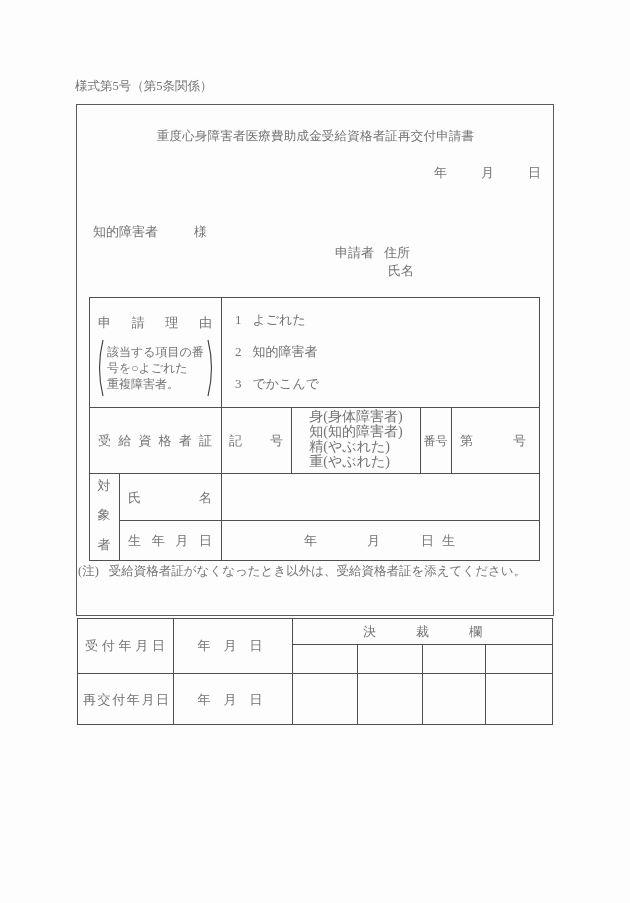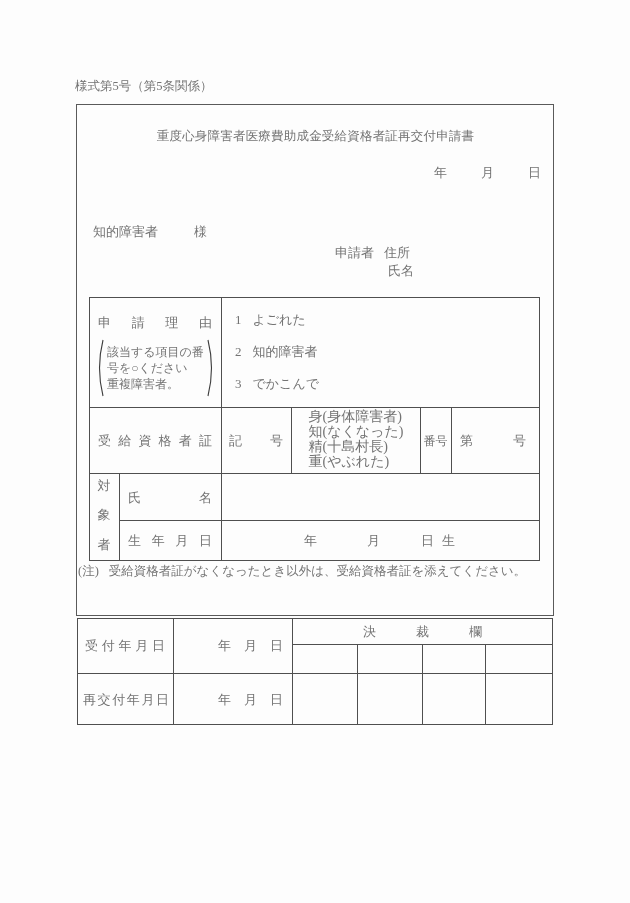--- a/index.html
+++ b/index.html
@@ -84,7 +84,7 @@
         </svg>
         <div class="instr-lines">
           <div>該当する項目の番</div>
-          <div>号を○ください</div>
+          <div>号を○よごれた</div>
           <div>重複障害者。</div>
         </div>
         <svg width="9" height="58" viewBox="0 0 9 58">

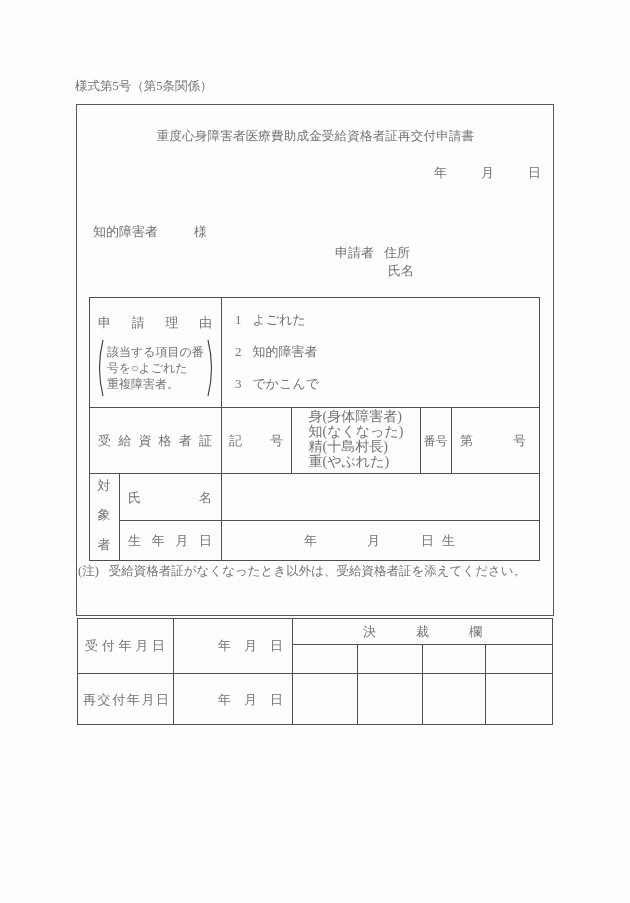--- a/index.html
+++ b/index.html
@@ -121,7 +121,7 @@
       <div class="abs fs11" style="left:203px;top:112px;width:128px;display:flex;justify-content:center;">
         <div style="line-height:15px;">
           <div>身(身体障害者)</div>
-          <div>知(なくなった)</div>
+          <div>知(知的障害者)</div>
           <div>精(十島村長)</div>
           <div>重(やぶれた)</div>
         </div>

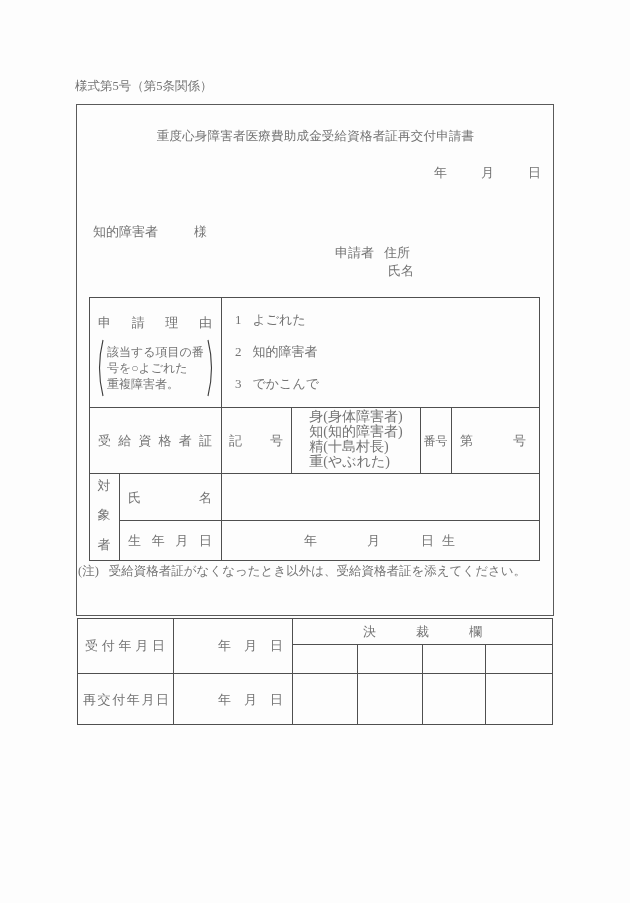--- a/index.html
+++ b/index.html
@@ -122,7 +122,7 @@
         <div style="line-height:15px;">
           <div>身(身体障害者)</div>
           <div>知(知的障害者)</div>
-          <div>精(十島村長)</div>
+          <div>精(やぶれた)</div>
           <div>重(やぶれた)</div>
         </div>
       </div>

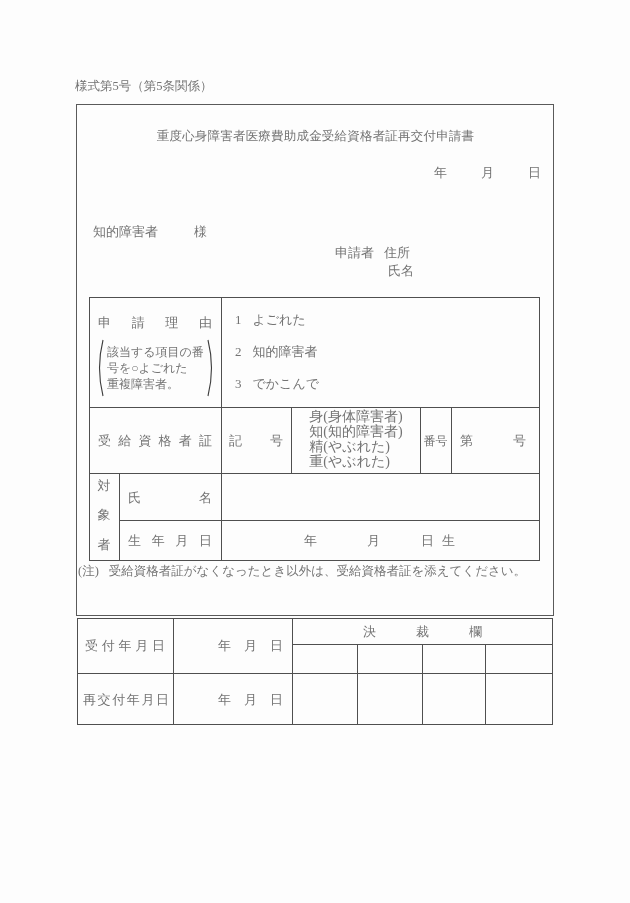--- a/index.html
+++ b/index.html
@@ -15,7 +15,7 @@
   .vcol{position:absolute;display:flex;flex-direction:column;align-items:center;justify-content:space-between;}
   .flexrow{position:absolute;display:flex;}
   .center{text-align:center;}
-  .right{text-align:right;}
+  .right{text-align:center;}
   .fs11{font-size:14px;}
   .fs12{font-size:12px;}
   .fs125{font-size:12.5px;}

